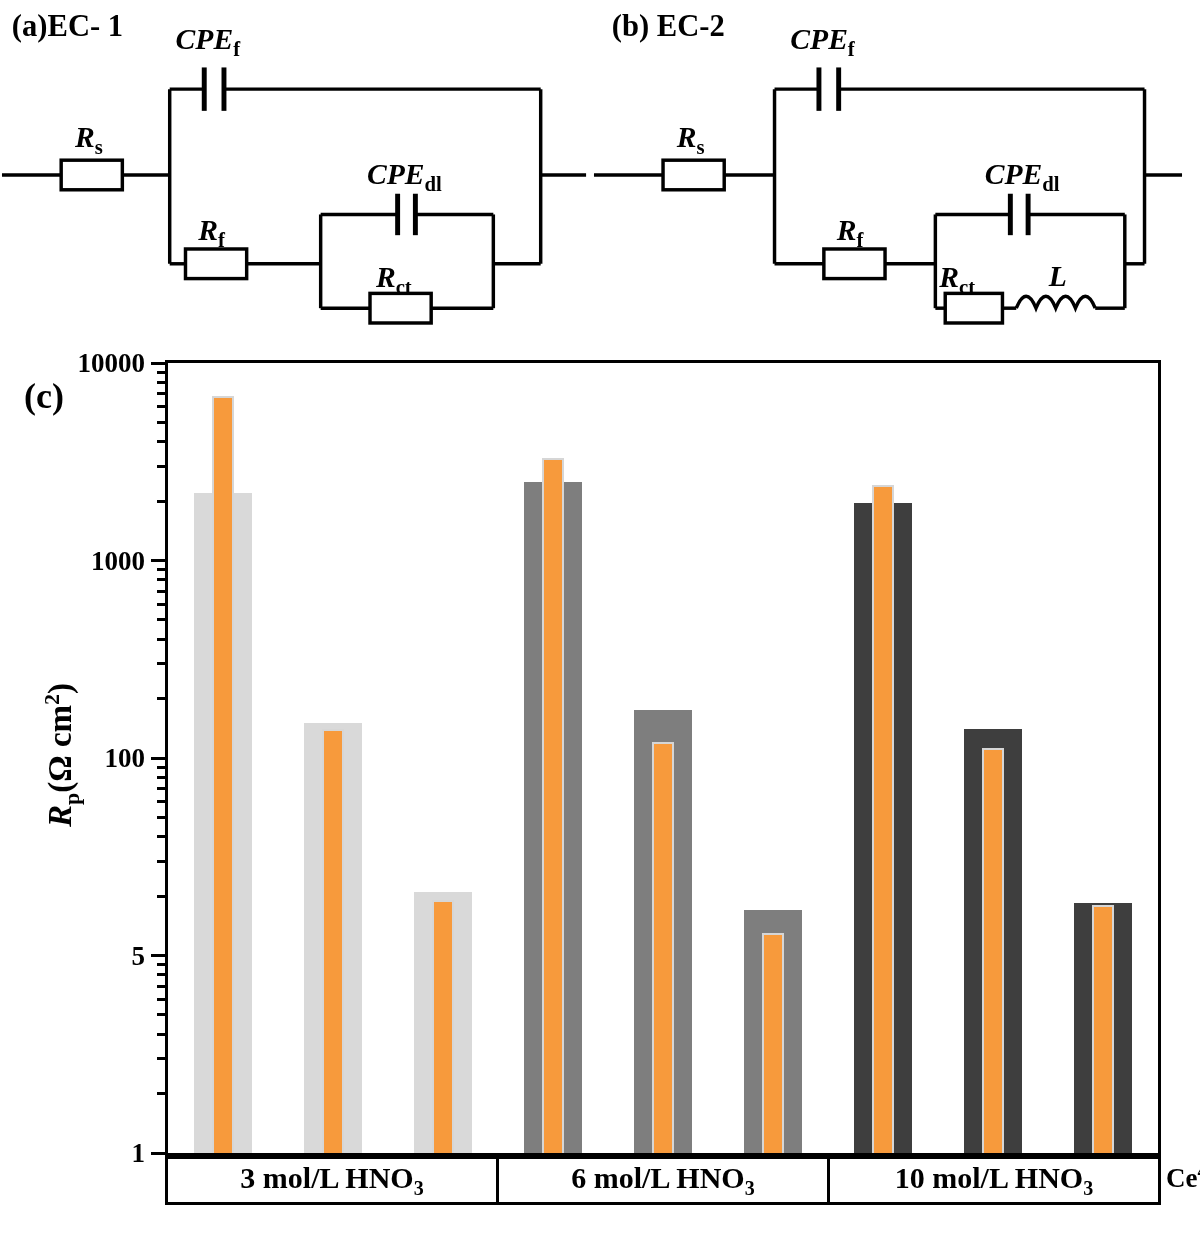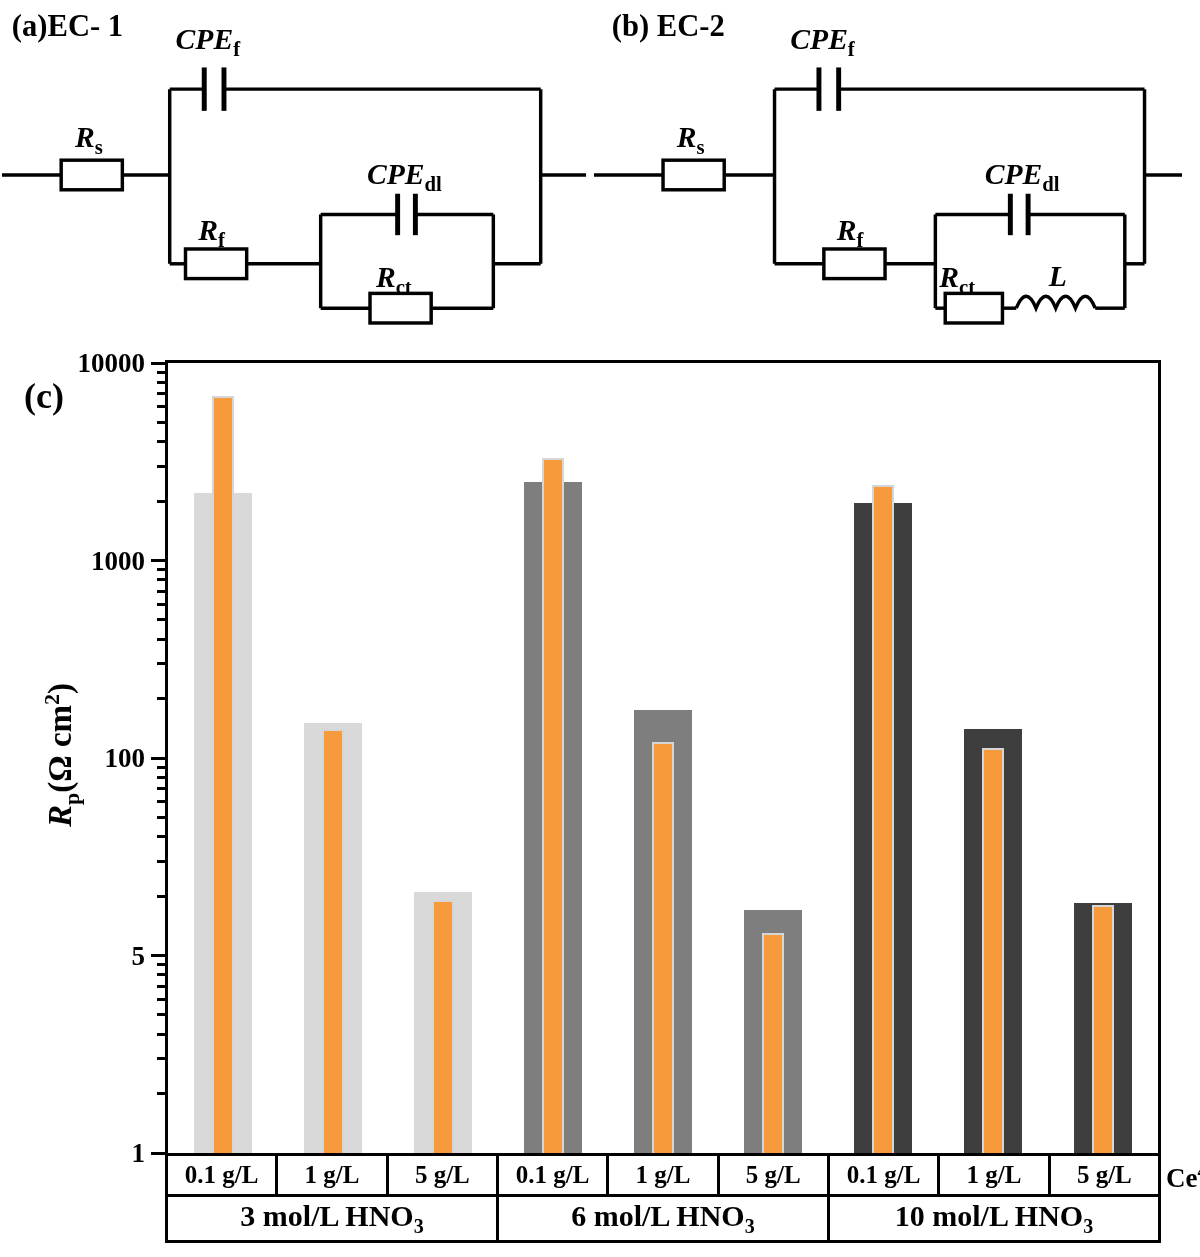--- a/index.html
+++ b/index.html
@@ -219,17 +219,6 @@
 
   <table id="xtable">
     <tbody>
-        <tr class="cats" id="cat-row">
-          <td>0.1 g/L</td>
-          <td>1 g/L</td>
-          <td>5 g/L</td>
-          <td>0.1 g/L</td>
-          <td>1 g/L</td>
-          <td>5 g/L</td>
-          <td>0.1 g/L</td>
-          <td>1 g/L</td>
-          <td>5 g/L</td>
-        </tr>
     <tr class="grps" id="grp-row">
           <td colspan="3"><span>3 mol/L HNO</span><sub>3</sub></td>
           <td colspan="3"><span>6 mol/L HNO</span><sub>3</sub></td>

